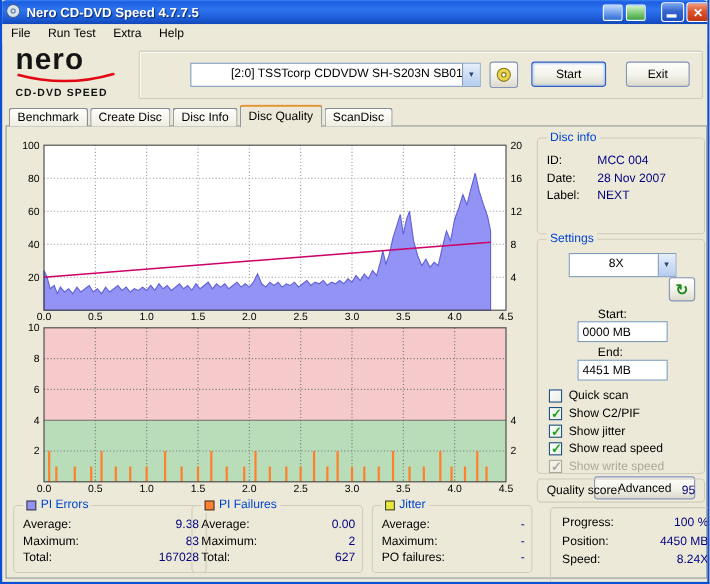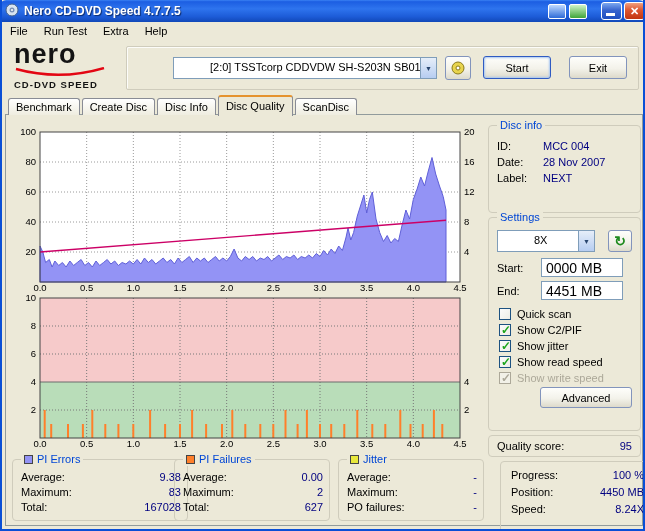--- a/index.html
+++ b/index.html
@@ -74,7 +74,7 @@
   .irow{display:flex;line-height:16px;}
   .irow .lbl{width:46px;}
   
-  .srow{display:flex;align-items:center;margin-bottom:4px;}
+  .srow{display:flex;align-items:center;margin-bottom:4px;flex-direction:column;}
   .srow .slbl{width:44px;}
   .speed-combo{width:98px;}
   .refresh-btn{width:24px;height:22px;margin-left:auto;margin-right:2px;}

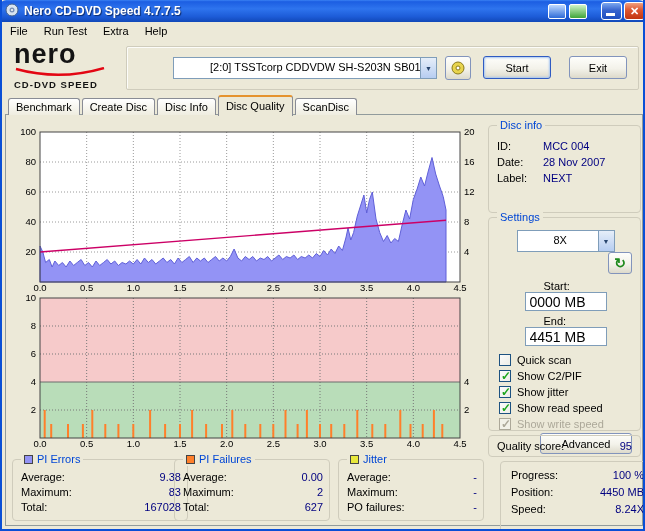--- a/index.html
+++ b/index.html
@@ -80,7 +80,7 @@
   .refresh-btn{width:24px;height:22px;margin-left:auto;margin-right:2px;}
   .refresh-icon{color:#1E8A1E;font-weight:bold;font-size:14px;line-height:14px;}
   .textbox{width:82px;height:19px;border:1px solid #7F9DB9;background:#fff;
-    font-family:"Liberation Sans",sans-serif;font-size:14px;padding:1px 4px;color:#000;}
+    font-family:"Liberation Sans",sans-serif;font-size:11px;padding:1px 4px;color:#000;}
   .cb-row{display:flex;align-items:center;height:16px;margin:0 0 0 2px;}
   .cb-box{width:12px;height:12px;border:1px solid #1D5281;background:linear-gradient(135deg,#FBFBFB,#EDEDE6);
     position:relative;flex:none;margin-right:6px;}

